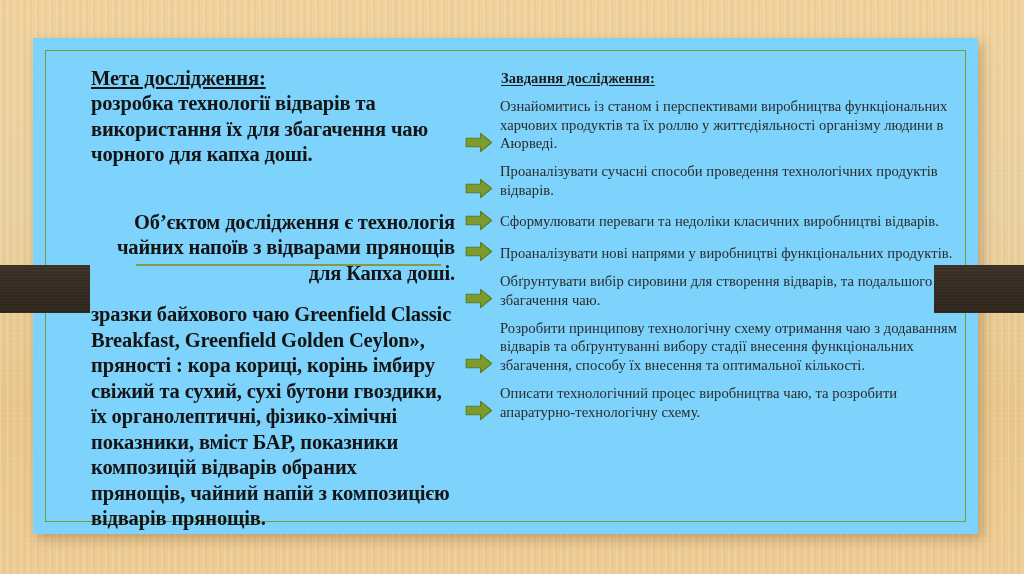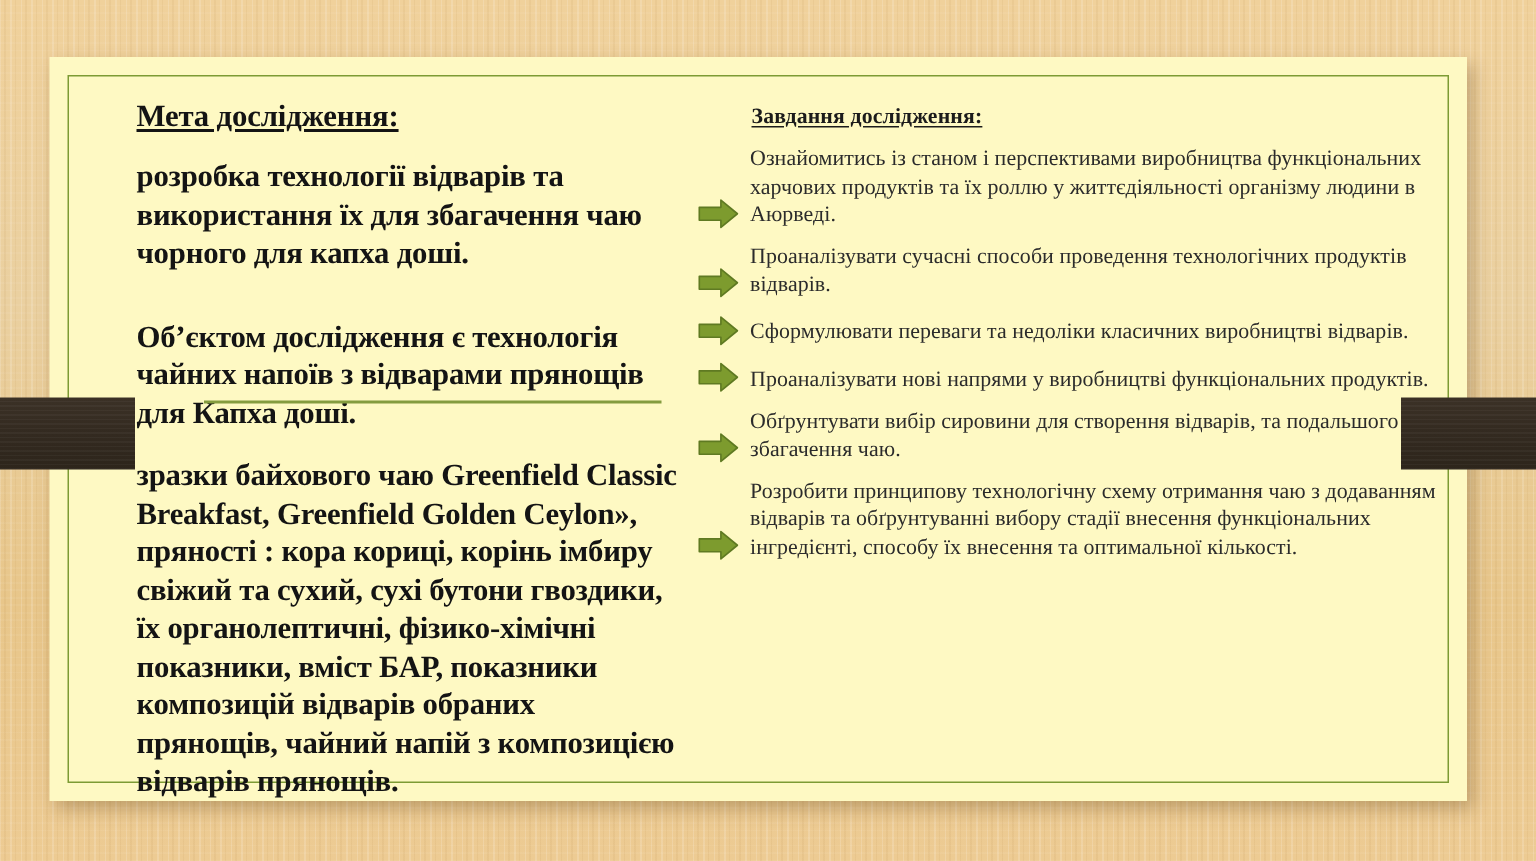--- a/index.html
+++ b/index.html
@@ -63,7 +63,7 @@
     top: 38px;
     width: 945px;
     height: 496px;
-    background: #fef9c3;
+    background: #7dd3fc;
     box-shadow: 4px 5px 11px rgba(90,60,20,0.30);
     z-index: 3;
   }

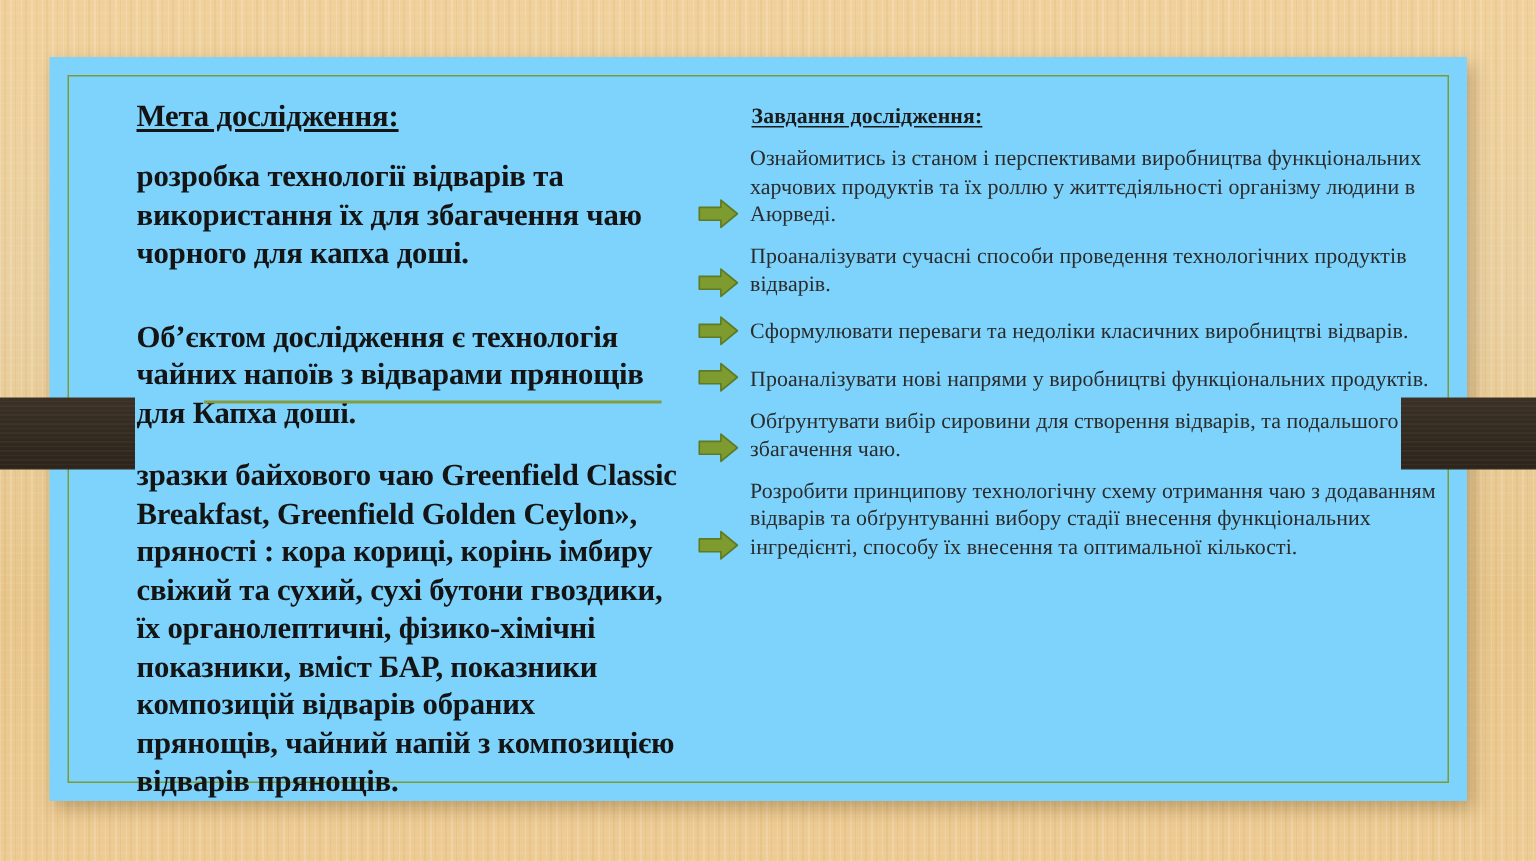--- a/index.html
+++ b/index.html
@@ -114,7 +114,7 @@
     letter-spacing: -0.15px;
   }
   #goal-block { margin-bottom: 0; }
-  #goal-text { margin-top: 15px; }
+  #goal-text { margin-top: 0px; }
 
   #object-block { margin-top: 30px; position: relative; }
   #object-underline {

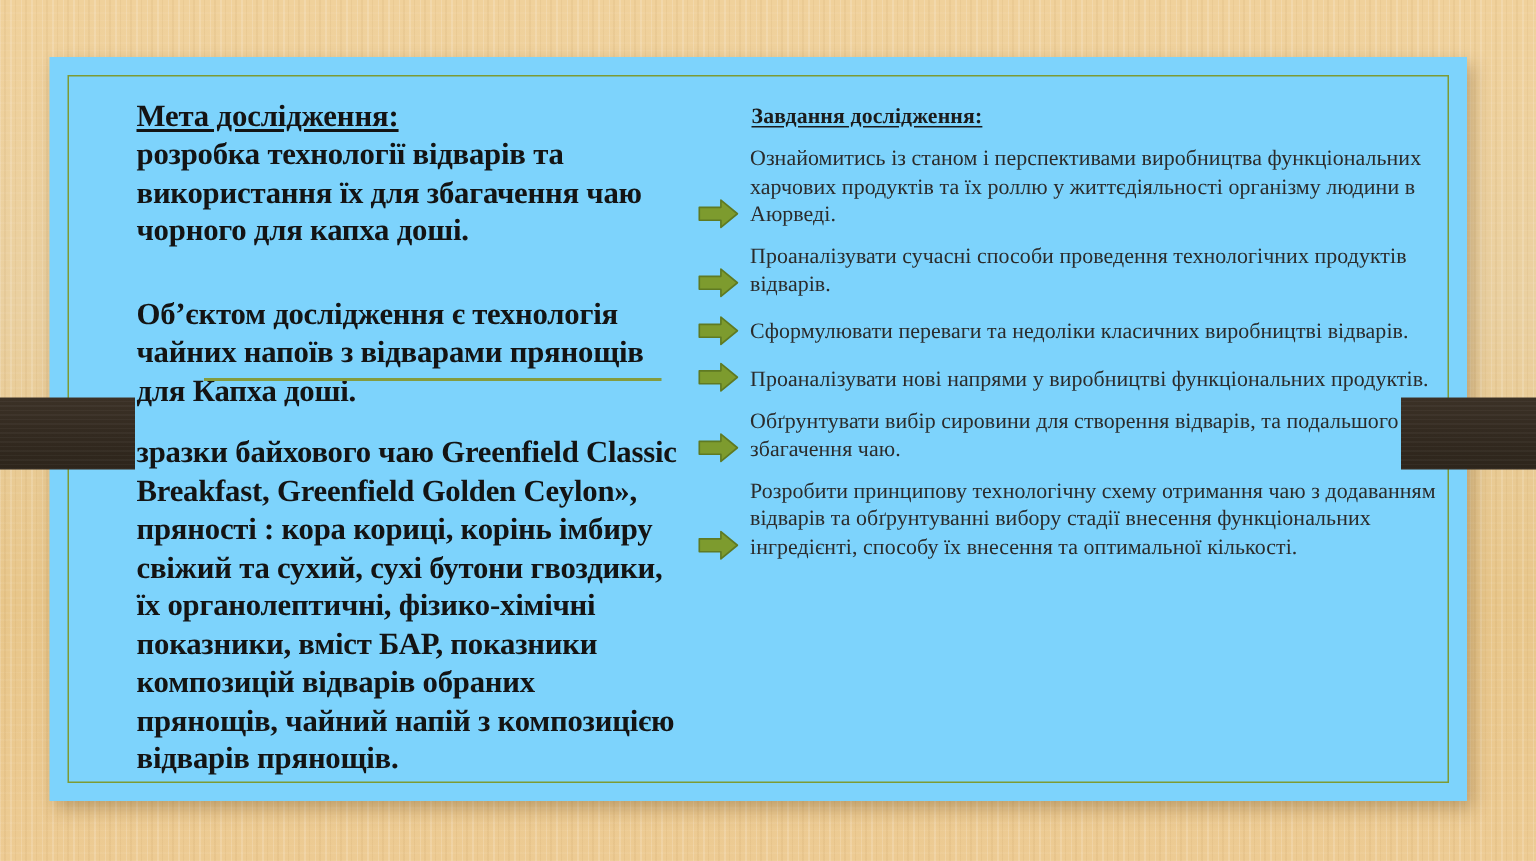--- a/index.html
+++ b/index.html
@@ -116,7 +116,7 @@
   #goal-block { margin-bottom: 0; }
   #goal-text { margin-top: 0px; }
 
-  #object-block { margin-top: 30px; position: relative; }
+  #object-block { margin-top: 42px; position: relative; text-align: right; }
   #object-underline {
     position: absolute;
     left: 45px;

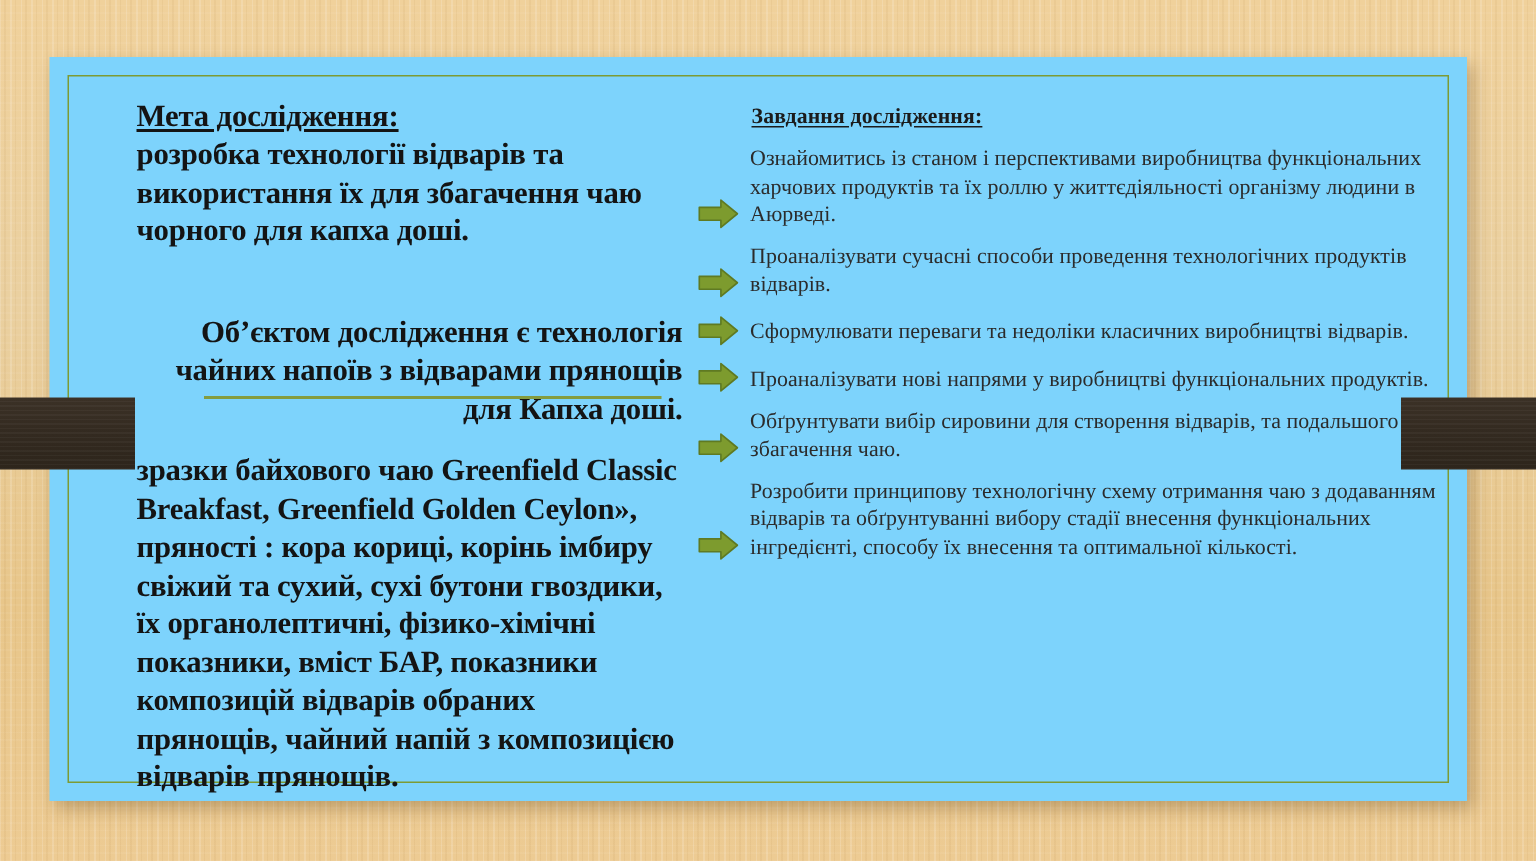--- a/index.html
+++ b/index.html
@@ -258,7 +258,7 @@
                 <path d="M1.2 6.2 L15.6 6.2 L15.6 1.4 L26.6 10.5 L15.6 19.6 L15.6 14.8 L1.2 14.8 Z" fill="#7d9b2e" stroke="#5f7a22" stroke-width="1.1" stroke-linejoin="round"></path>
               </svg>
             </span>
-            <span class="task-text"> Розробити принципову технологічну схему отримання чаю з додаванням відварів та обґрунтуванні вибору стадії внесення функціональних інгредієнті, способу їх внесення та оптимальної кількості.</span>
+            <span class="task-text"> Розробити принципову технологічну схему отримання чаю з додаванням відварів та обґрунтуванні вибору стадії внесення функціональних збагачення, способу їх внесення та оптимальної кількості.</span>
           </li>
         </ul>
 

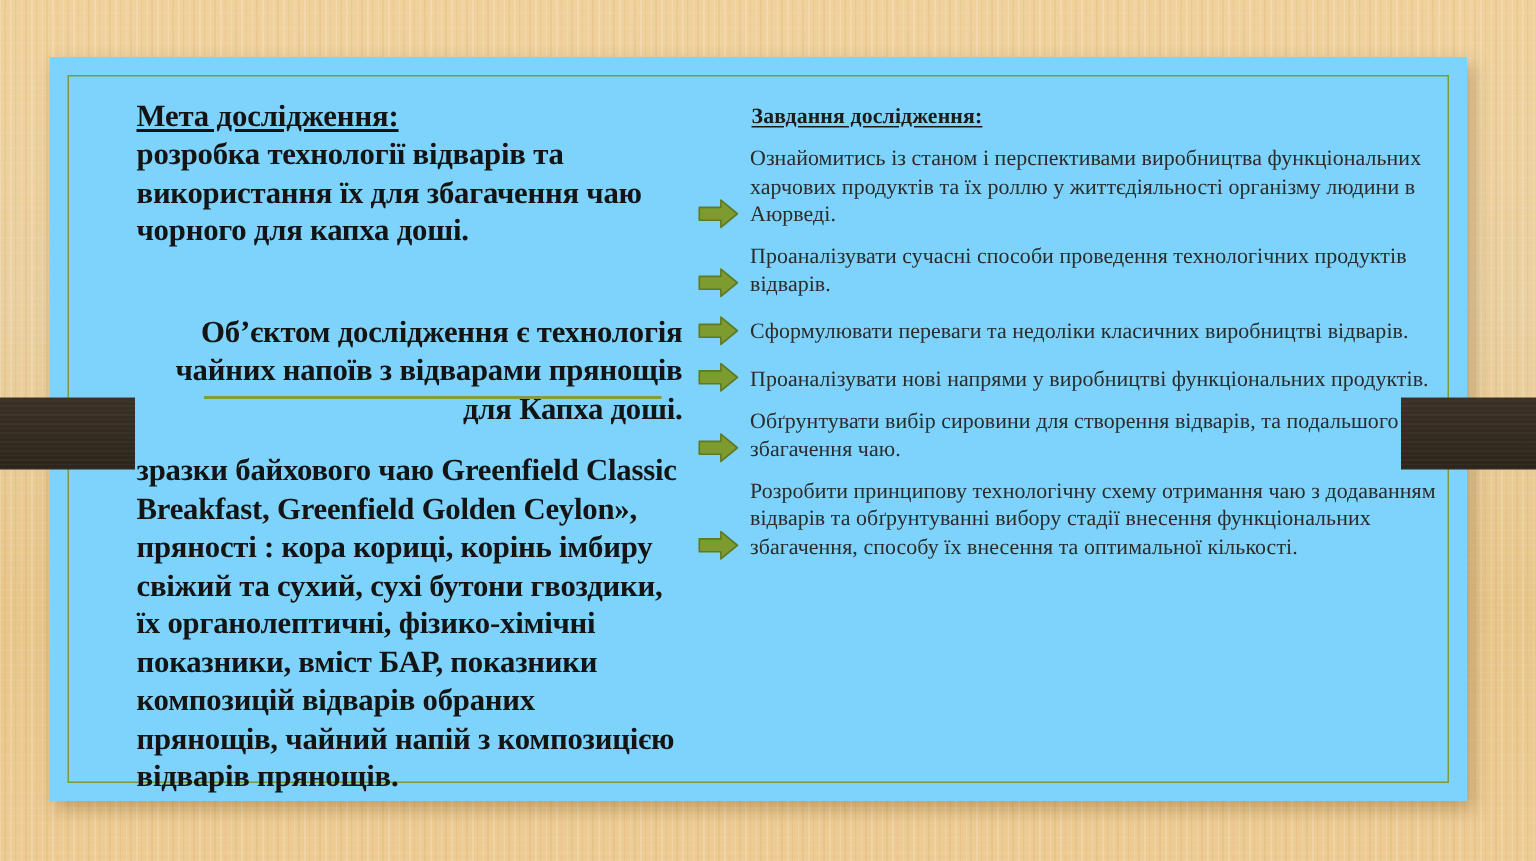--- a/index.html
+++ b/index.html
@@ -260,6 +260,14 @@
             </span>
             <span class="task-text"> Розробити принципову технологічну схему отримання чаю з додаванням відварів та обґрунтуванні вибору стадії внесення функціональних збагачення, способу їх внесення та оптимальної кількості.</span>
           </li>
+          <li class="task-item">
+            <span class="task-arrow">
+              <svg width="28" height="21" viewBox="0 0 28 21">
+                <path d="M1.2 6.2 L15.6 6.2 L15.6 1.4 L26.6 10.5 L15.6 19.6 L15.6 14.8 L1.2 14.8 Z" fill="#7d9b2e" stroke="#5f7a22" stroke-width="1.1" stroke-linejoin="round"></path>
+              </svg>
+            </span>
+            <span class="task-text">Описати технологічний процес виробництва чаю, та розробити апаратурно-технологічну схему.</span>
+          </li>
         </ul>
 
     </div>

